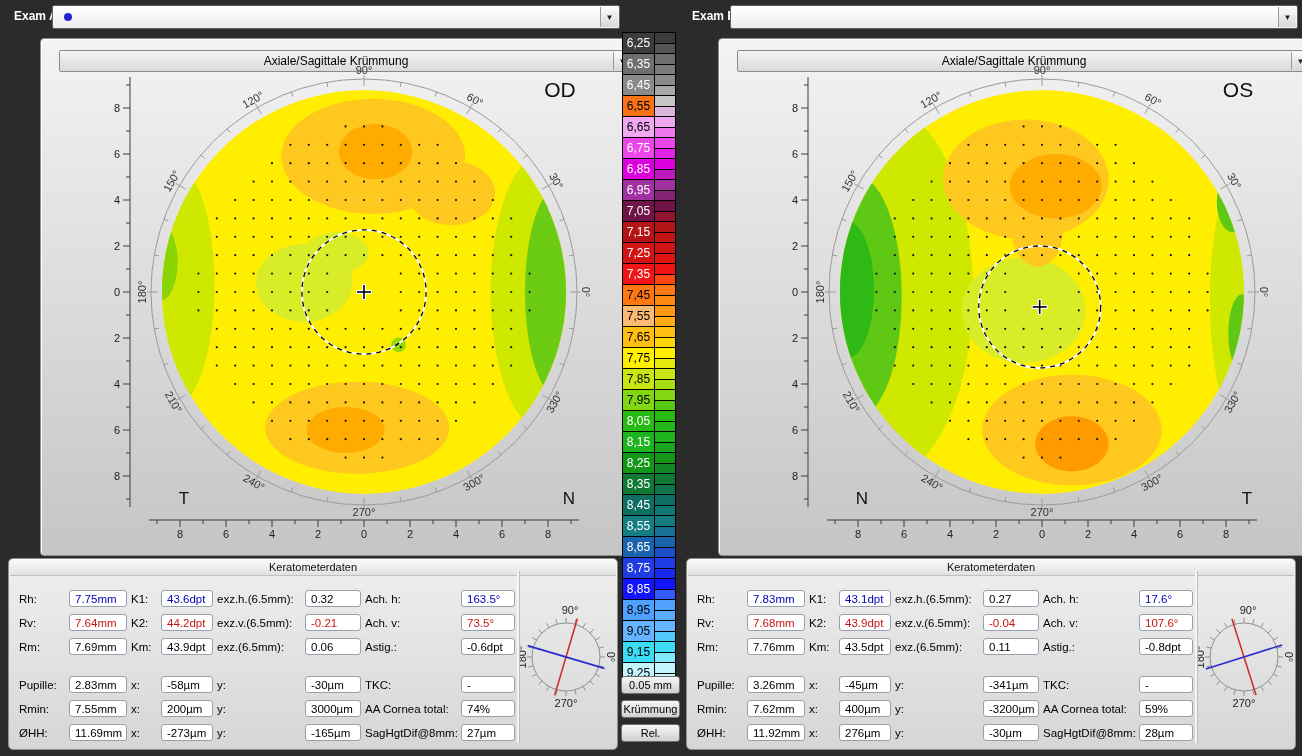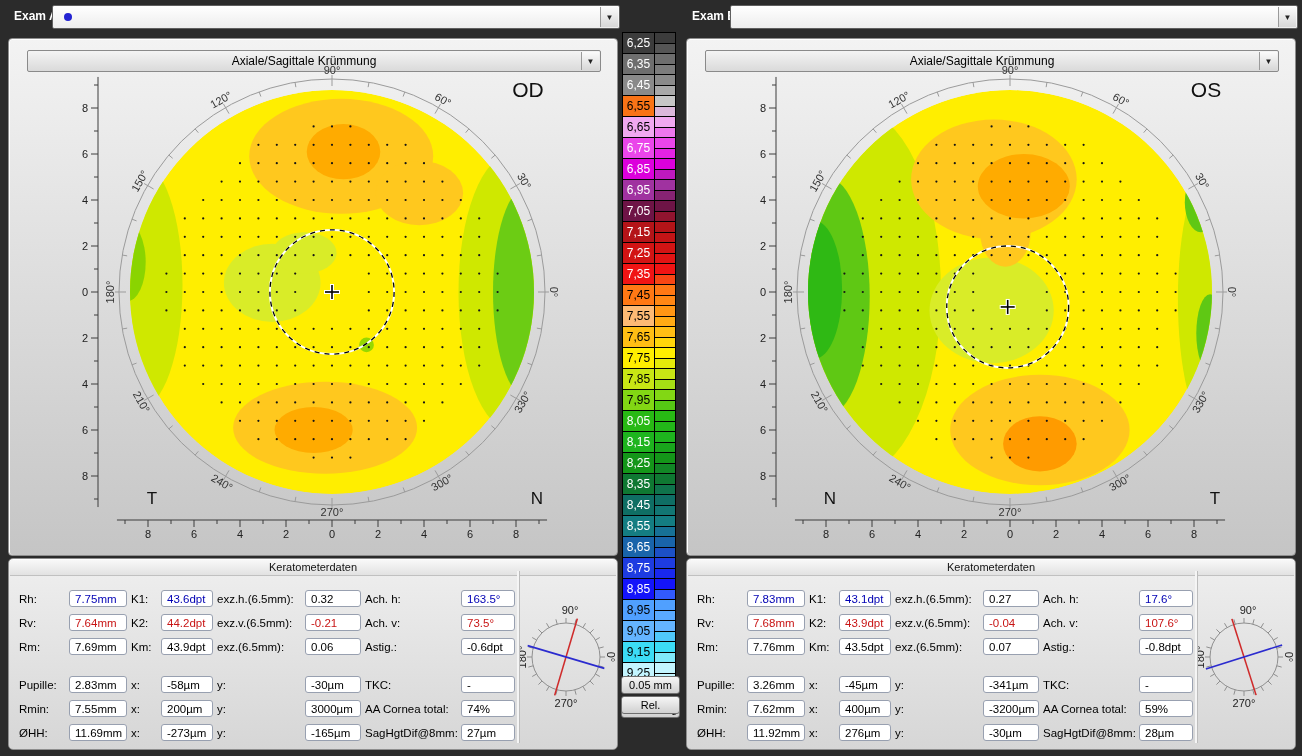--- a/index.html
+++ b/index.html
@@ -15,7 +15,7 @@
   .combo-arrow{position:absolute;right:1px;top:1px;bottom:1px;width:17px;background:linear-gradient(#fbfbfb,#d7d7d7);border-left:1px solid #9a9a9a;display:flex;align-items:center;justify-content:center;font-size:8px;color:#222;}
 
   
-  .map-panel{position:absolute;top:38px;width:608px;height:516px;background:linear-gradient(#f3f3f3,#c5c5c5);border:1px solid #8e8e8e;border-radius:4px;box-shadow:inset 0 1px 0 #ffffff,inset 1px 0 0 #ffffff;}
+  .map-panel{position:absolute;top:38px;width:608px;height:516px;background:linear-gradient(#f3f3f3,#c5c5c5);border:1px solid #8e8e8e;border-radius:4px;box-shadow:inset 0 1px 0 #ffffff,inset 1px 0 0 #ffffff;margin-left:32px;}
   .view-combo{left:18px;top:11px;width:572px;height:20px;background:linear-gradient(#f4f4f4,#dadada);border:1px solid #8a8a8a;}
   .view-combo .combo-text{left:0;right:20px;justify-content:center;font-size:12px;}
   .map-svg{position:absolute;left:0;top:0;}

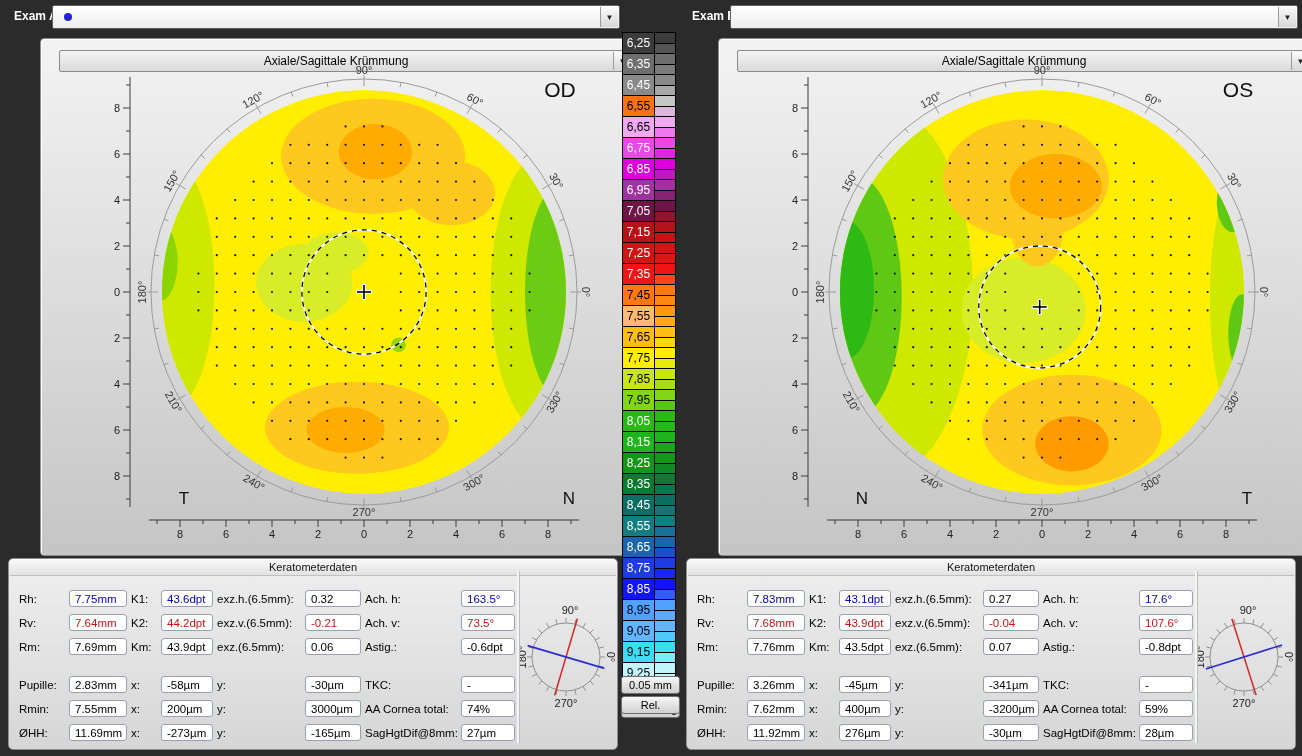--- a/index.html
+++ b/index.html
@@ -1229,7 +1229,7 @@
           <div class="klabel">Km:</div>
           <div class="kfield" style="color:#000000">43.5dpt</div>
           <div class="klabel">exz.(6.5mm):</div>
-          <div class="kfield" style="color:#000000">0.07</div>
+          <div class="kfield" style="color:#000000">0.11</div>
           <div class="klabel">Astig.:</div>
           <div class="kfield" style="color:#000000">-0.8dpt</div>
         </div>

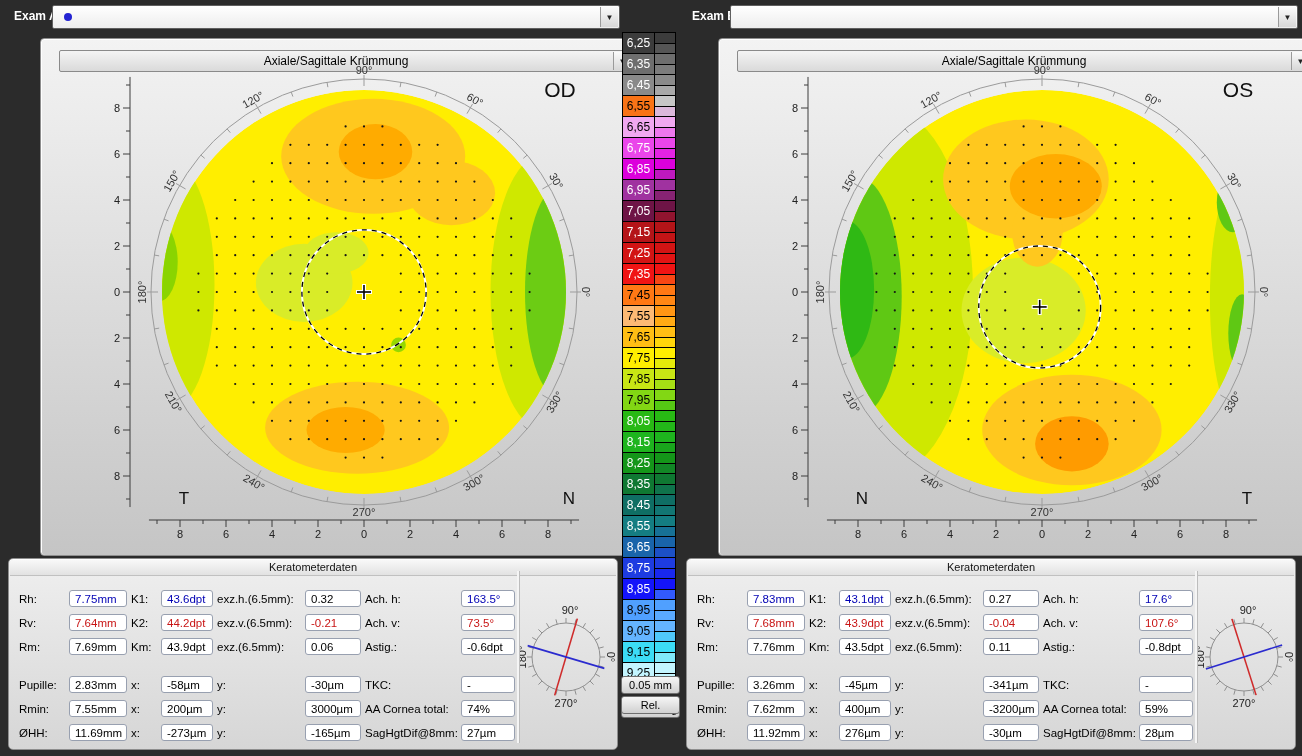--- a/index.html
+++ b/index.html
@@ -1096,7 +1096,7 @@
       </div>
     <button class="scale-btn" style="top:676px;">0.05 mm</button>
     <button class="scale-btn" style="top:700px;">Krümmung</button>
-    <button class="scale-btn" style="top:696px;">Rel.</button>
+    <button class="scale-btn" style="top:724px;">Rel.</button>
   </div>
 
   <div class="kerato" style="left:8px;">

